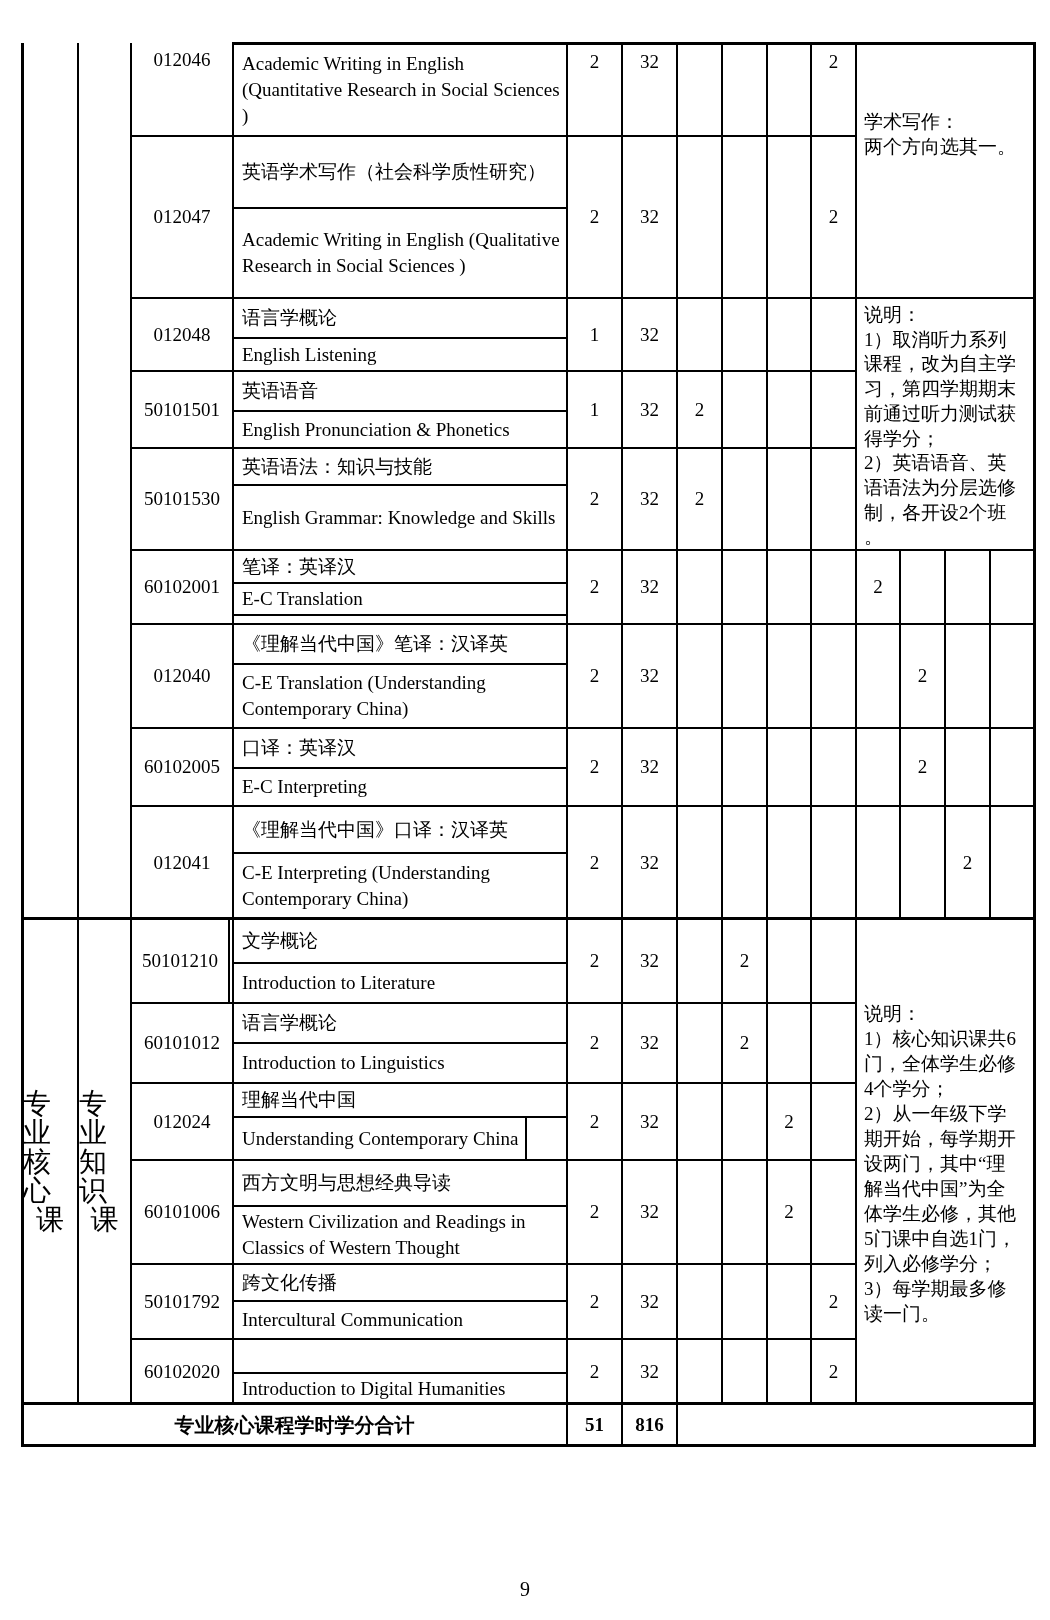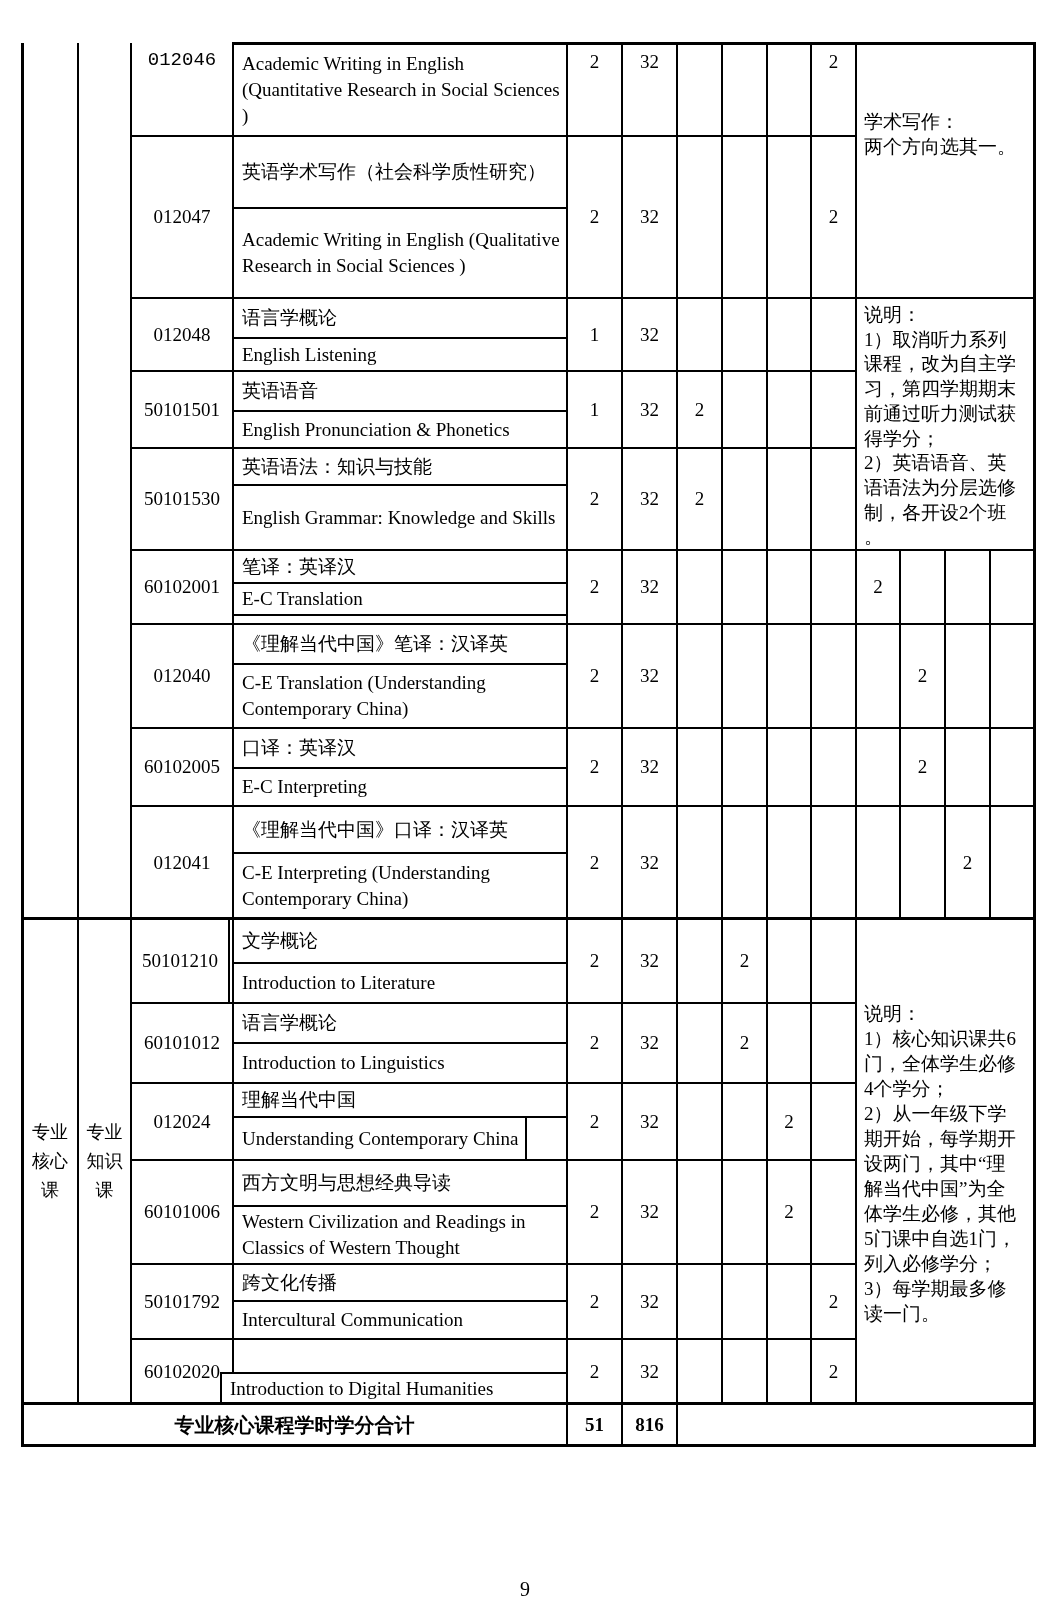--- a/index.html
+++ b/index.html
@@ -7,7 +7,7 @@
         font-family:"Liberation Serif","DejaVu Serif",serif;color:#000;}
   .cell{position:absolute;box-sizing:border-box;border:2px solid #000;background:#fff;
         display:flex;align-items:center;justify-content:center;font-size:19px;line-height:24px;}
-  .open-top{border-top:none;font-family:Liberation Mono, monospace;}
+  .open-top{border-top:none;}
   .name{justify-content:flex-start;align-items:center;text-align:left;
         padding:1px 4px 1px 8px;line-height:26px;}
   .top-align{align-items:flex-start;padding-top:5px;}

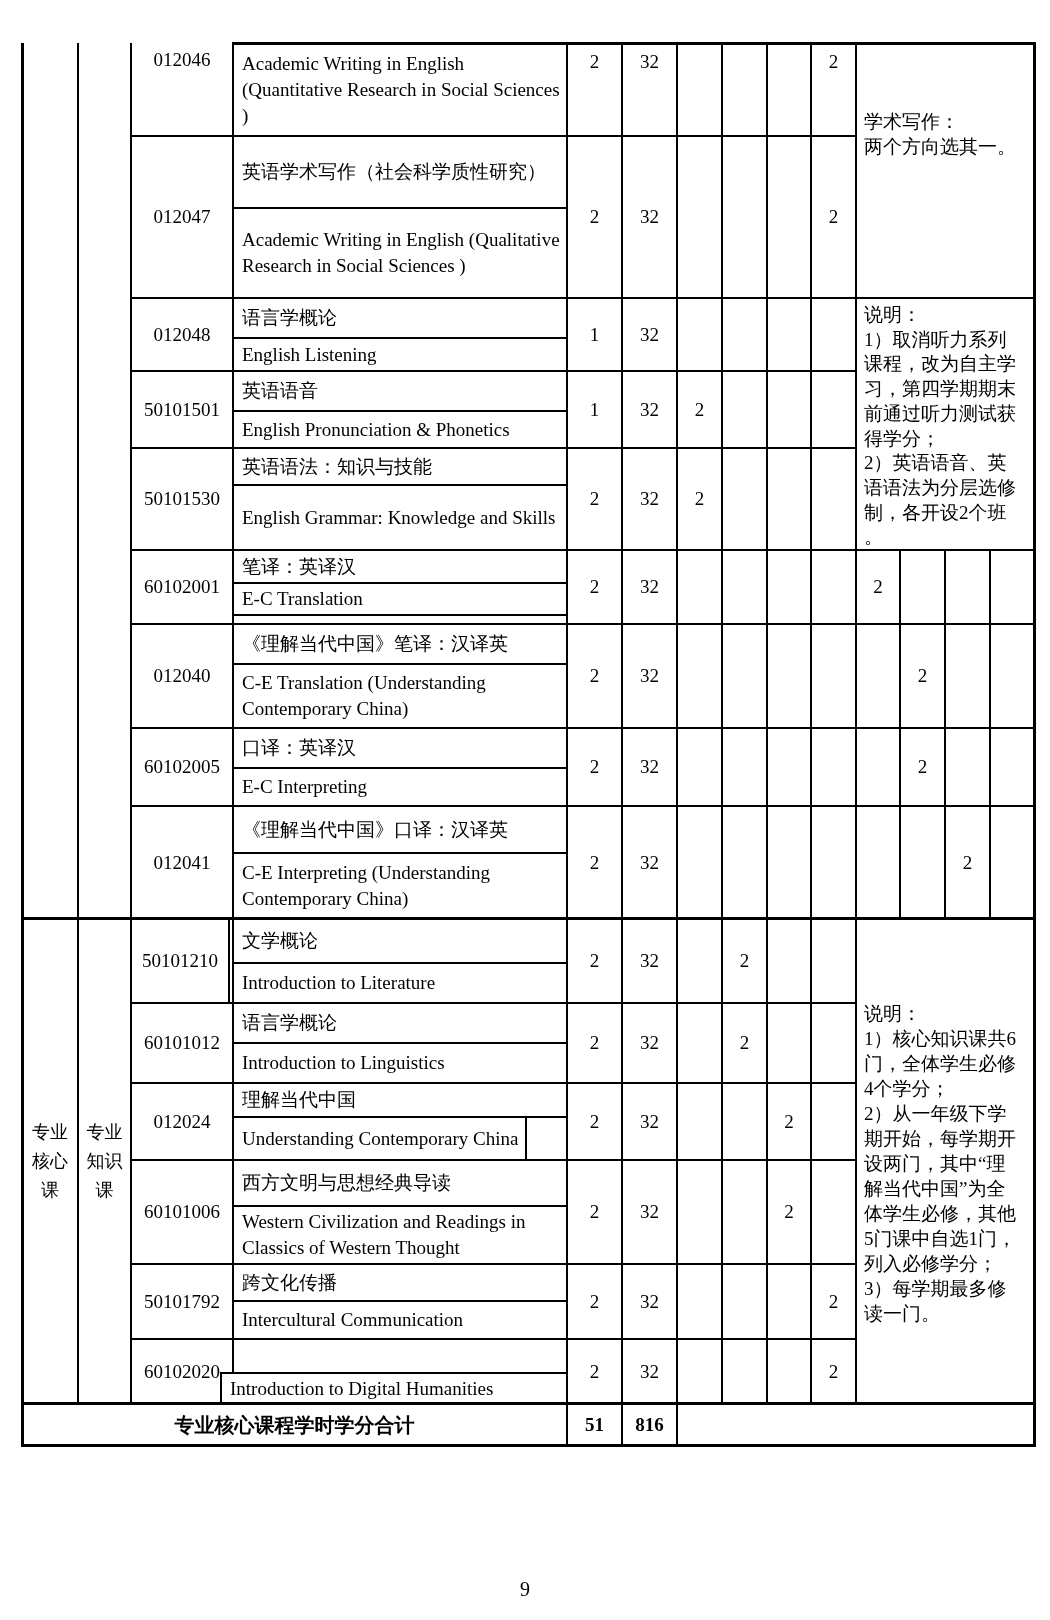--- a/index.html
+++ b/index.html
@@ -16,7 +16,7 @@
   .notes.center-v{justify-content:center;}
   .notes .nline{white-space:nowrap;overflow:hidden;max-width:170px;}
   .pad-note{padding-top:64px;}
-  .vlabel{flex-direction:column;justify-content:center;font-size:18px;line-height:29px;}
+  .vlabel{flex-direction:column;justify-content:center;font-size:28px;line-height:29px;}
   .bold{font-weight:bold;}
   .summary-label{font-weight:bold;font-size:20px;white-space:nowrap;}
   .pageno{position:absolute;left:0;top:1578px;width:1050px;text-align:center;

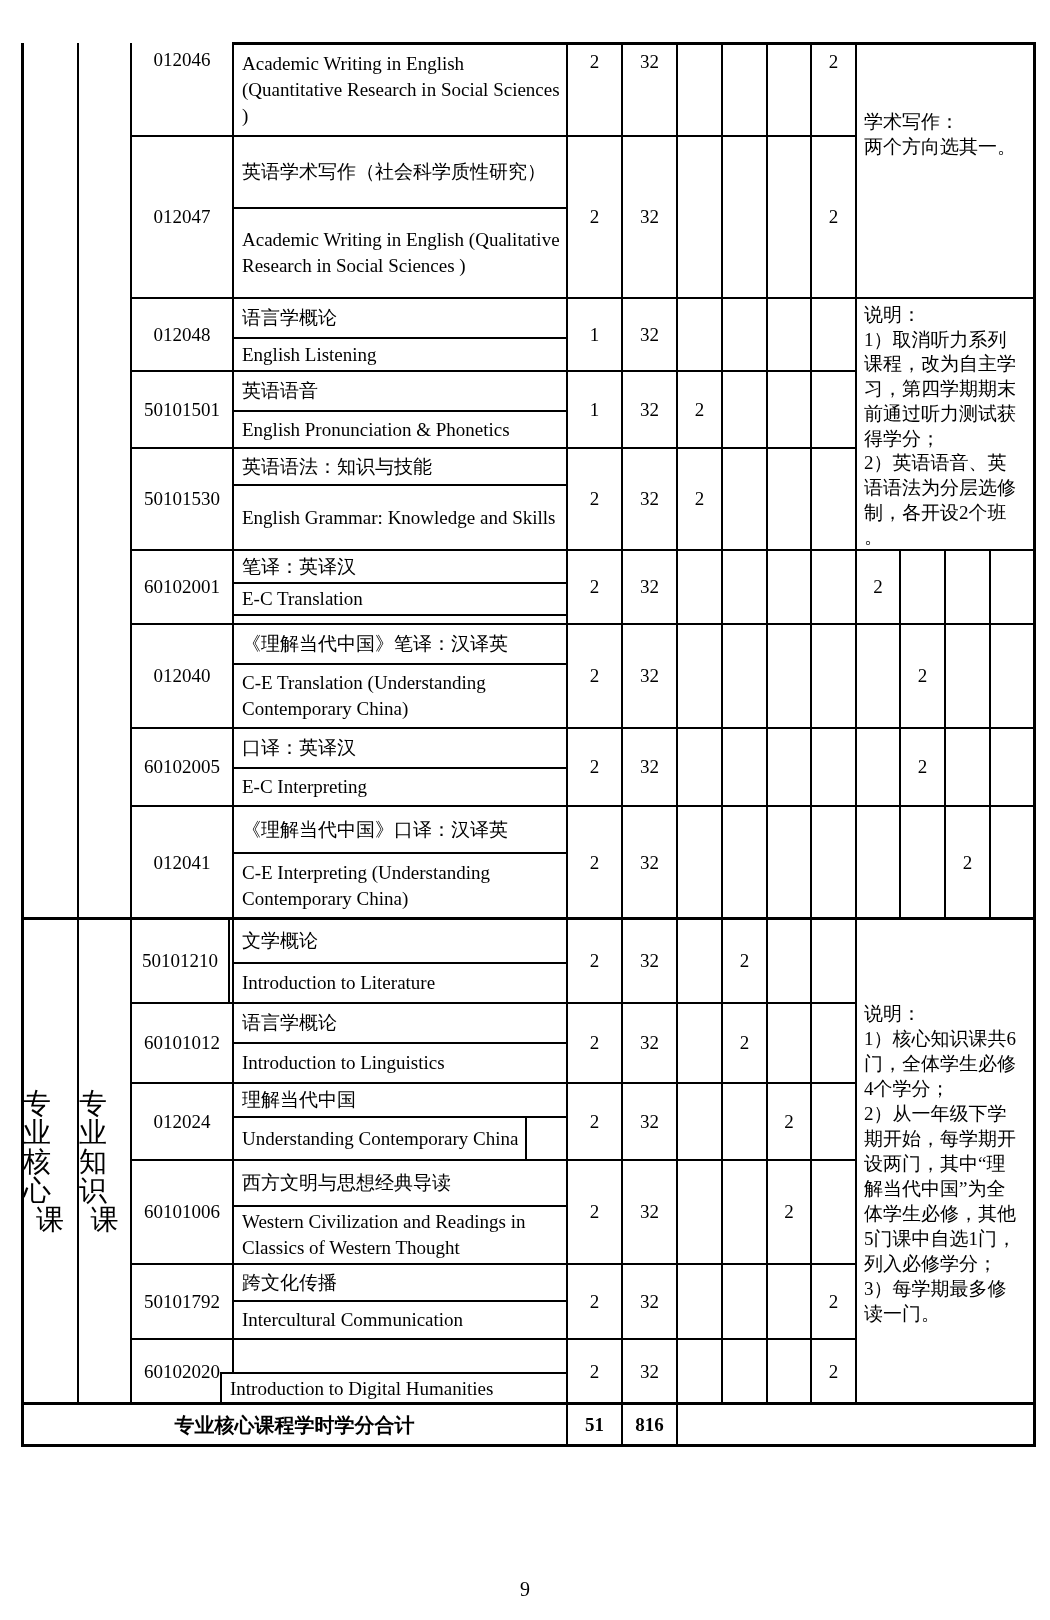--- a/index.html
+++ b/index.html
@@ -232,7 +232,7 @@
   <div class="cell" style="left:810px;top:1263px;width:47px;height:77px">2</div>
 
   <div class="cell" style="left:130px;top:1338px;width:104px;height:67px">60102020</div>
-  <div class="cell name" style="left:220px;top:1372px;width:380px;height:33px">Introduction to Digital Humanities</div>
+  <div class="cell name" style="left:232px;top:1372px;width:380px;height:33px">Introduction to Digital Humanities</div>
   <div class="cell" style="left:566px;top:1338px;width:57px;height:67px">2</div>
   <div class="cell" style="left:621px;top:1338px;width:57px;height:67px">32</div>
   <div class="cell" style="left:676px;top:1338px;width:47px;height:67px"></div>

